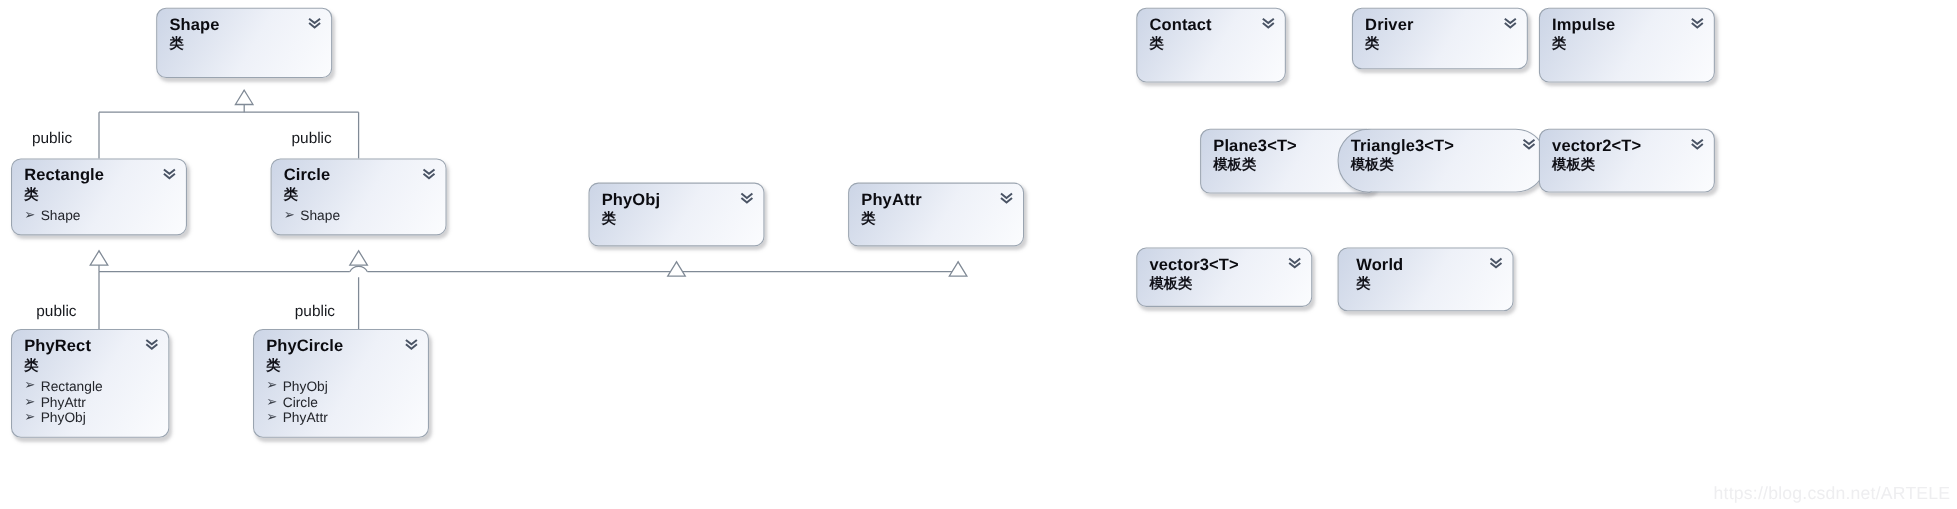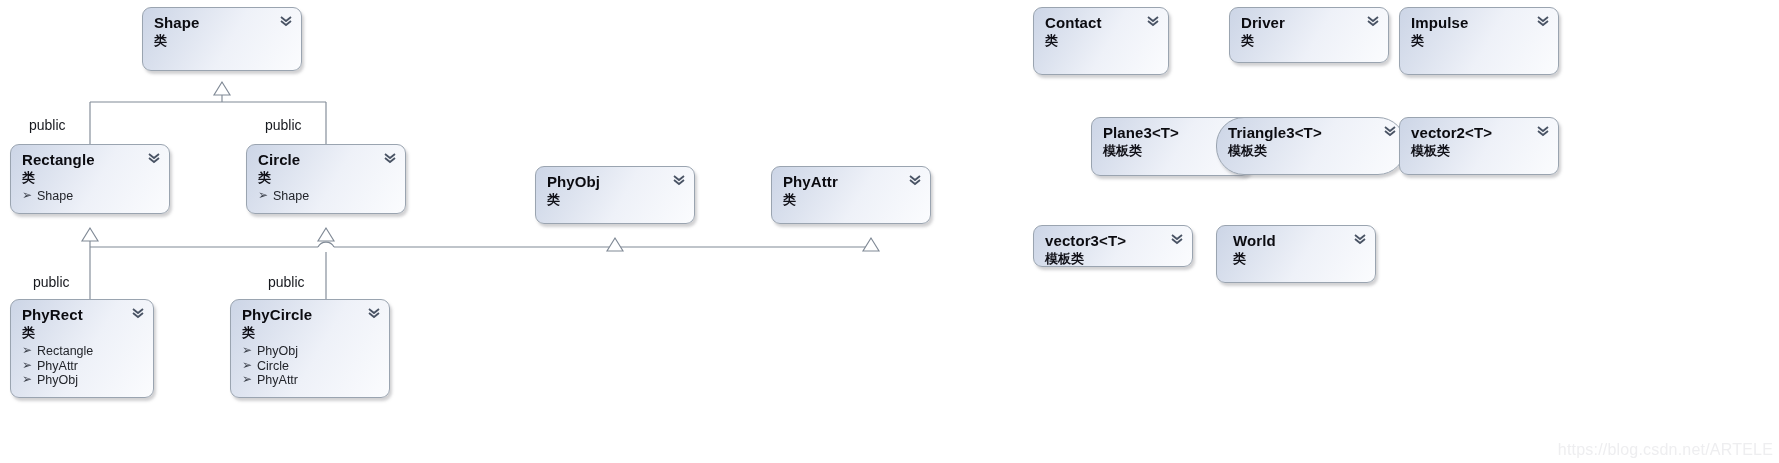--- a/index.html
+++ b/index.html
@@ -304,7 +304,7 @@
     </div>
   </div>
 
-  <div class="uml-class" style="left:1033px; top:225px; width:160px; height:42px;">
+  <div class="uml-class" style="left:1033px; top:225px; width:160px; height:54px;">
     <div class="title">vector3&lt;T&gt;</div>
     <div class="stereo">模板类</div>
     <div class="chev">

